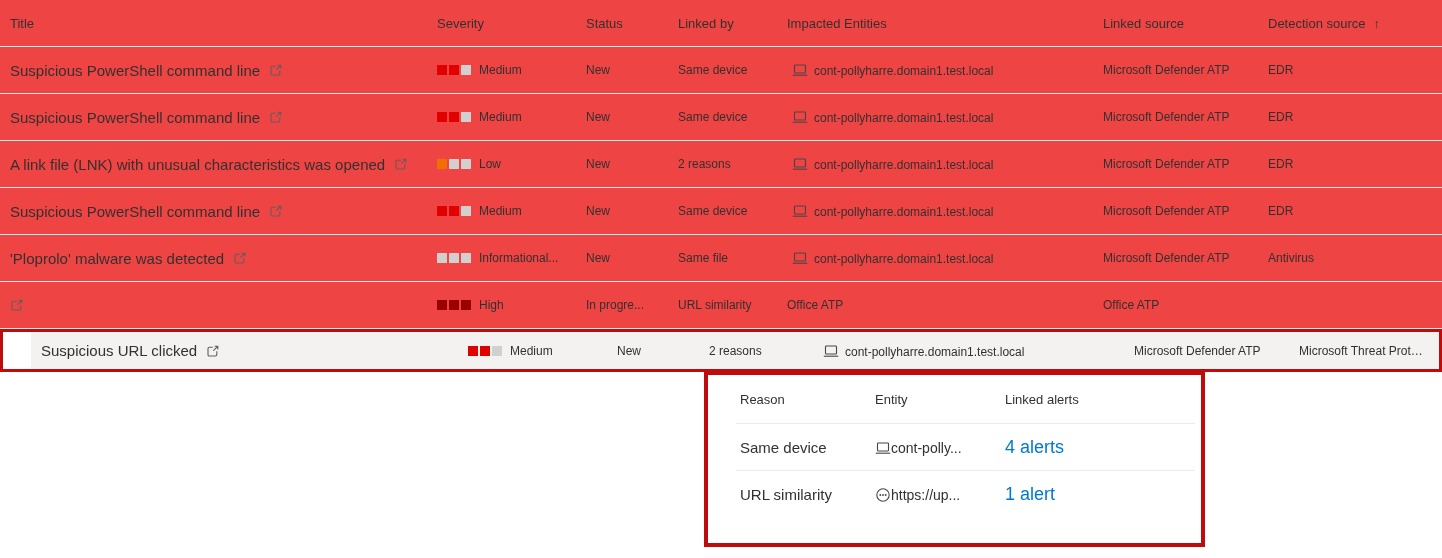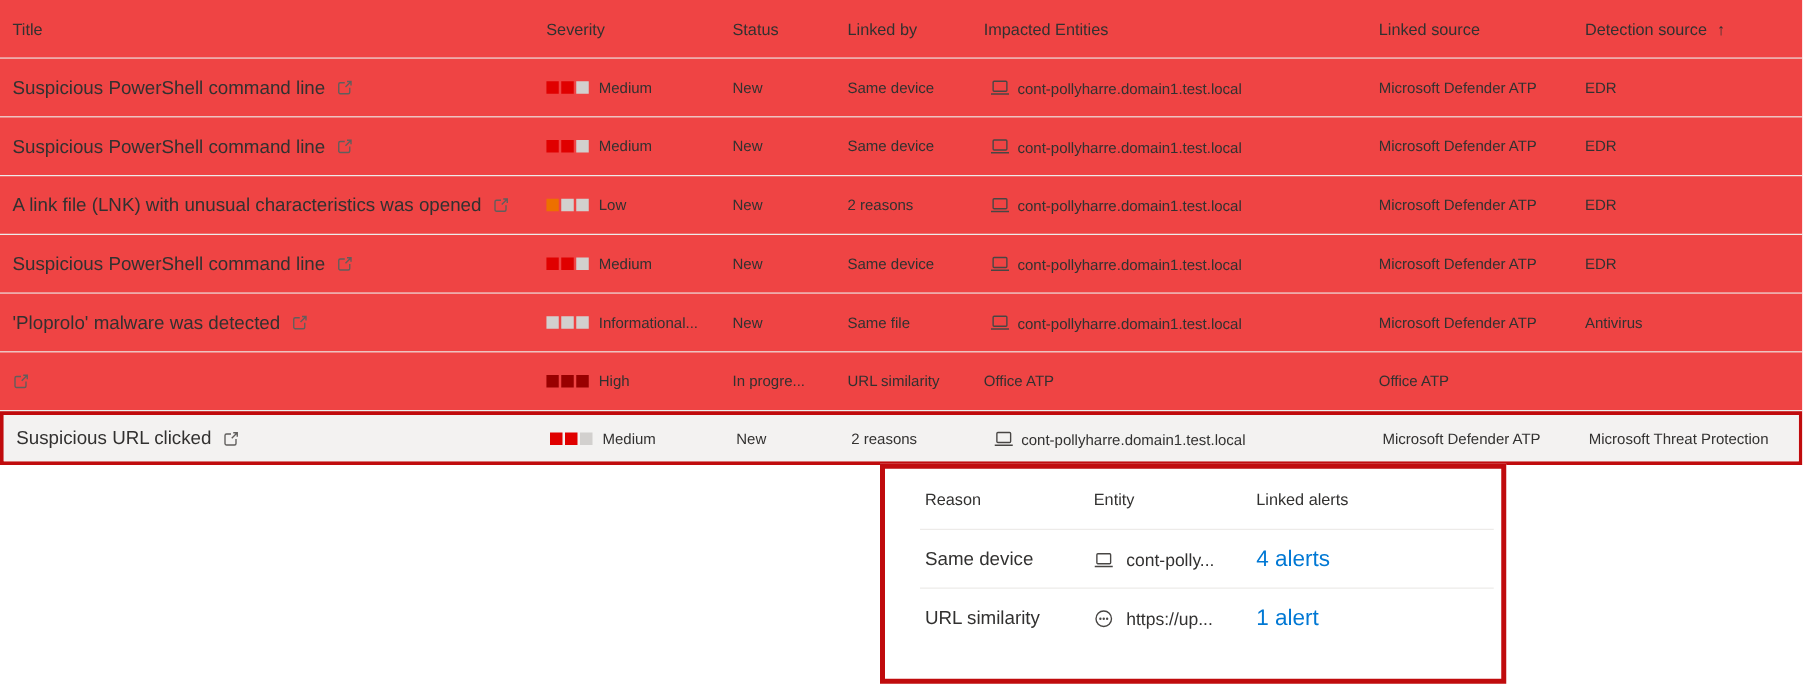--- a/index.html
+++ b/index.html
@@ -33,6 +33,7 @@
   .hl-wrap {
     border:3px solid #14b8a6;
     height:43px;
+    padding-left:28px;
   }
   .hl-wrap .grid-row { height:37px; background:#f3f2f1; border-bottom:none; }
   .popup-annotation {

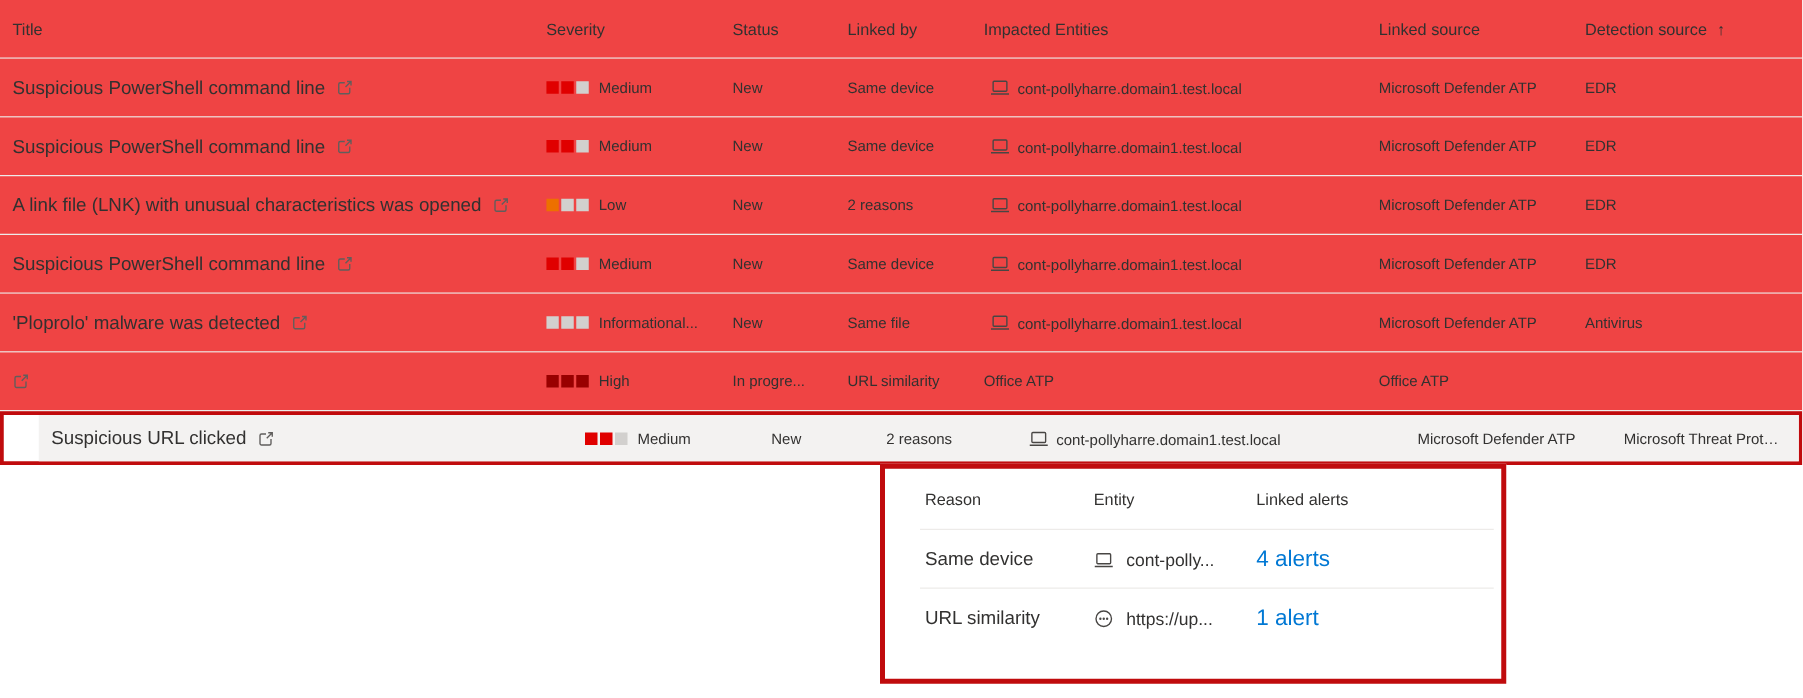--- a/index.html
+++ b/index.html
@@ -57,7 +57,7 @@
     border-bottom:1px solid #edebe9;
   }
   .preason { font-size:15px; }
-  .pentity { display:flex; align-items:center; gap:10px; font-size:14px; white-space:nowrap;text-align:right; }
+  .pentity { display:flex; align-items:center; gap:0; font-size:14px; white-space:nowrap;text-align:right; }
   .link { font-size:18px; color:#0078d4; text-decoration:none; cursor:pointer; }
   svg { display:block; width:100%; height:100%; }
 </style>

